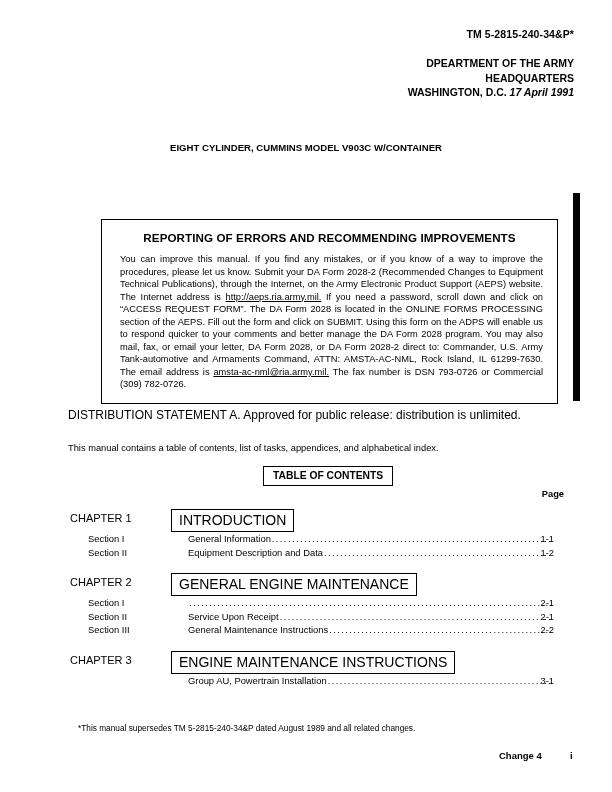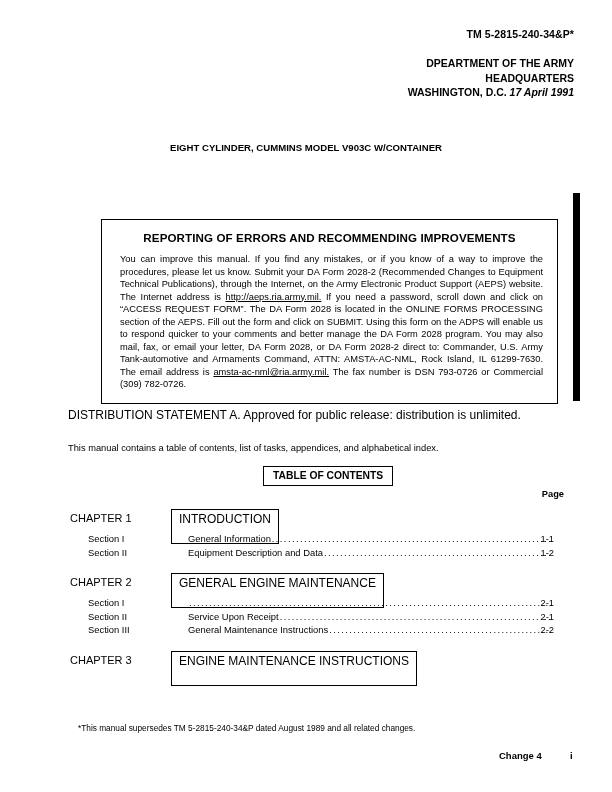--- a/index.html
+++ b/index.html
@@ -163,8 +163,8 @@
     left: 171px;
     top: 0px;
     border: 1.3px solid #000000;
-    padding: 2px 7px 17px 7px;
-    font-size: 12px;
+    padding: 2px 7px 3px 7px;
+    font-size: 14px;
     white-space: nowrap;
     box-sizing: border-box;
   }

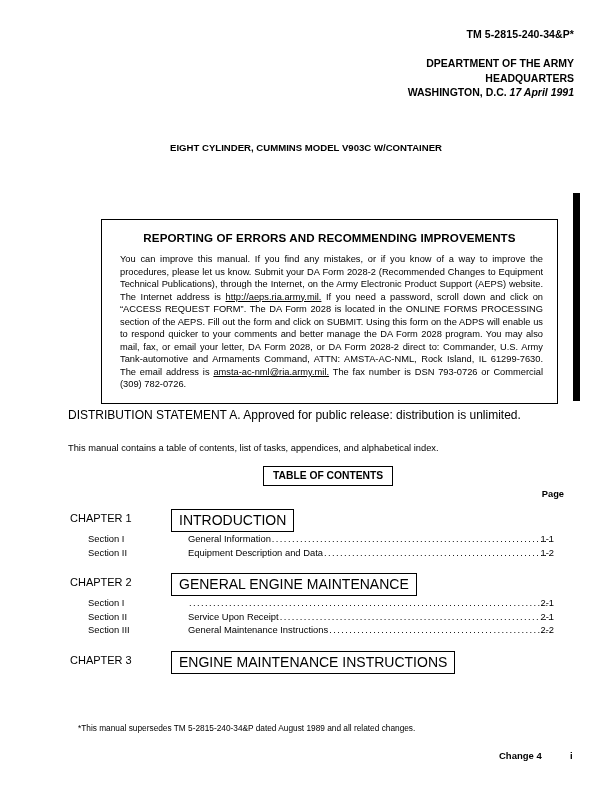--- a/index.html
+++ b/index.html
@@ -330,6 +330,14 @@
         <div class="chapter-label">CHAPTER 3</div>
         <div class="chapter-box">ENGINE MAINTENANCE INSTRUCTIONS</div>
       </div>
+      <div class="section-row">
+        <div class="section-label"></div>
+        <div class="section-title-wrap">
+          <span class="section-title">Group AU, Powertrain Installation </span>
+          <span class="leader"></span>
+        </div>
+        <div class="section-page">3-1</div>
+      </div>
       <div class="spacer-8"></div>
     </div>
 

